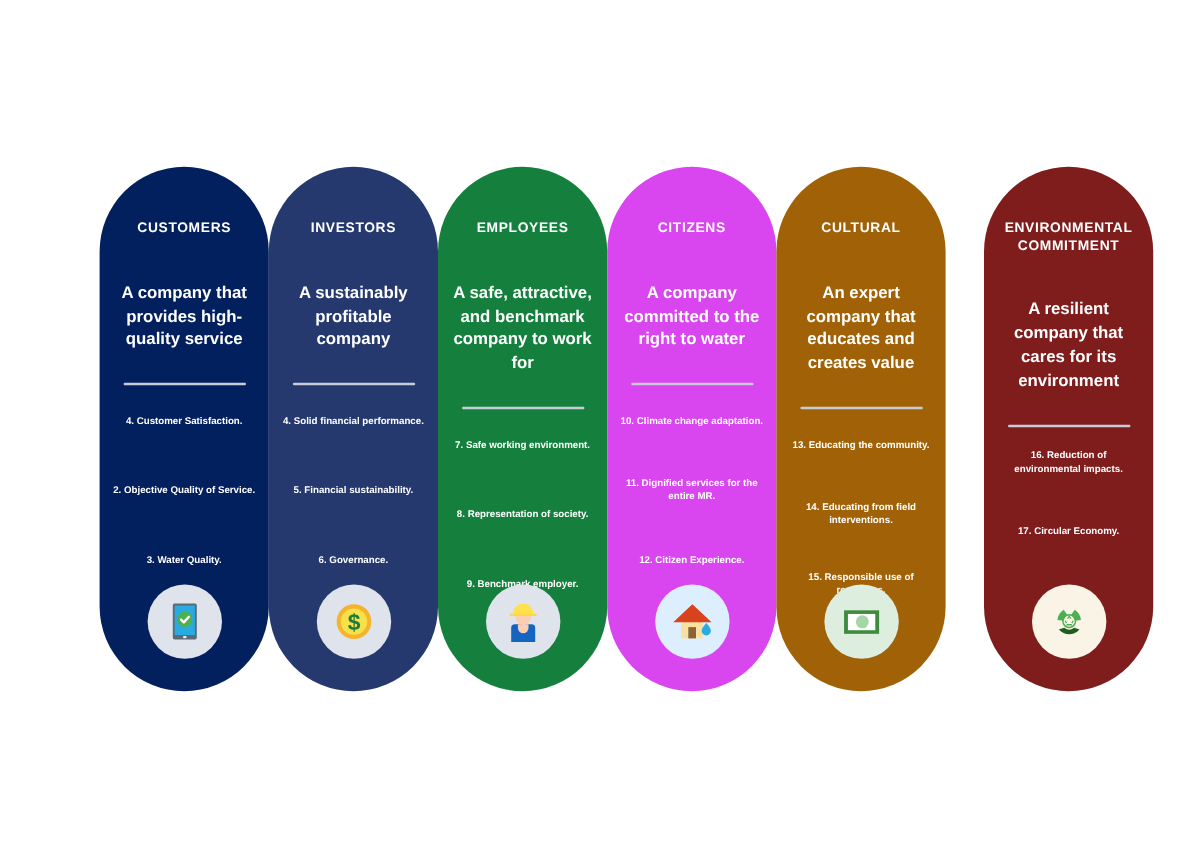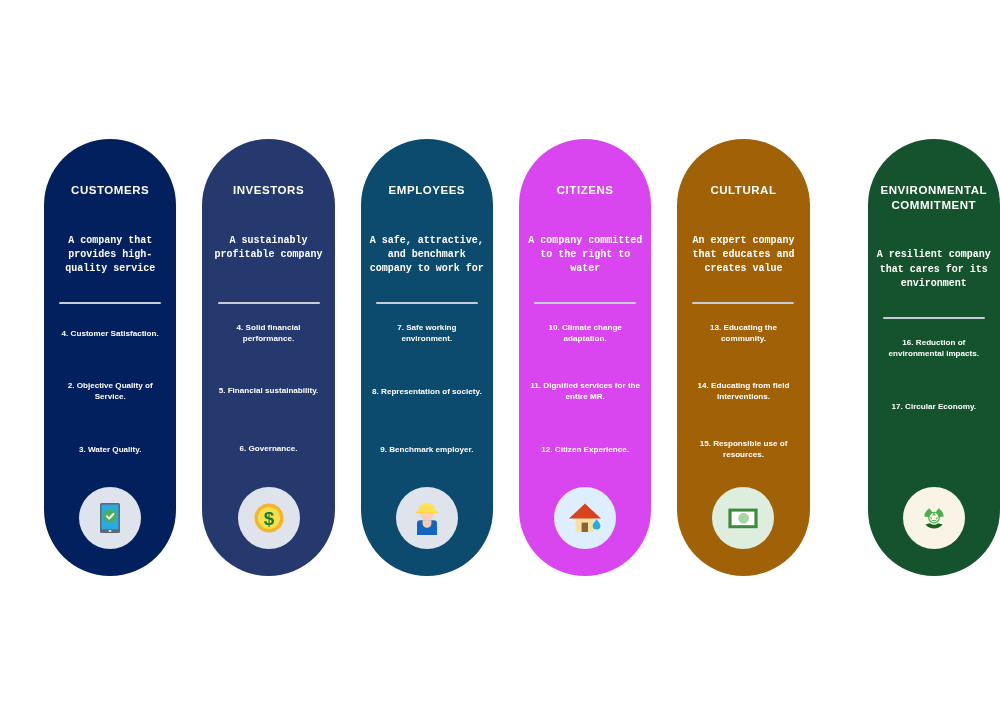--- a/index.html
+++ b/index.html
@@ -20,7 +20,6 @@
     width:1000px; height:437px;
     display:flex;
     justify-content:center;
-    gap:26px;
     padding-left:44px;
   }
   .pillar {

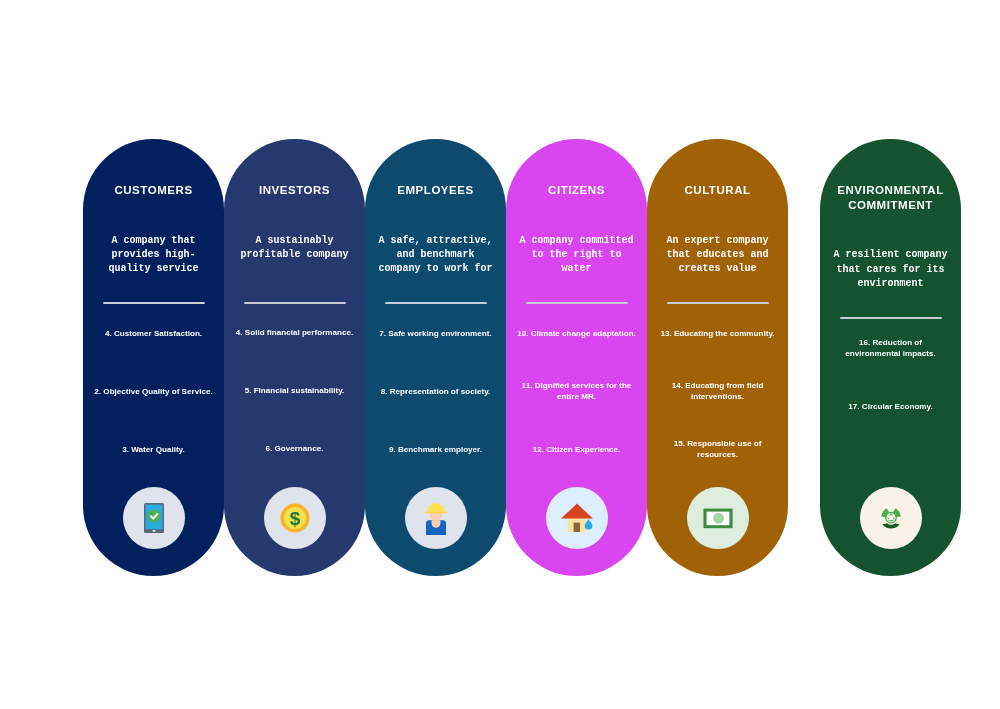--- a/index.html
+++ b/index.html
@@ -129,7 +129,7 @@
           </svg>
         </div>
       </div>
-      <div class="pillar" style="background: #0c4a6e;">
+      <div class="pillar" style="background: #15803d;">
         <div class="pillar-title">EMPLOYEES</div>
         <div class="pillar-statement">A safe, attractive, and benchmark company to work for</div>
         <div class="pillar-divider" style="background: rgb(199, 205, 214);"></div>

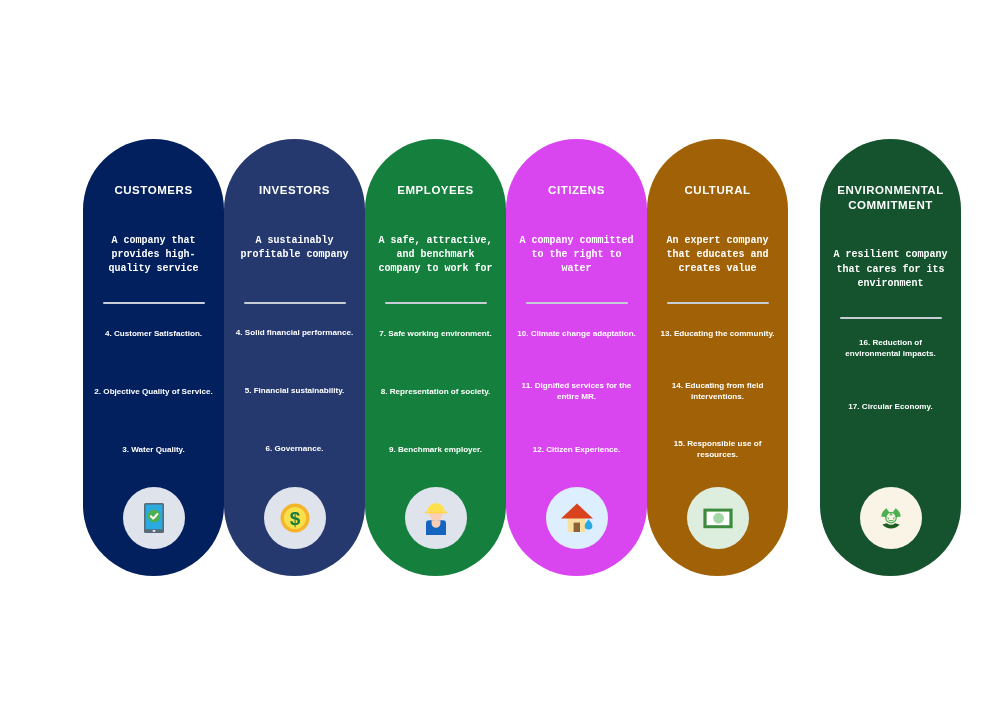--- a/index.html
+++ b/index.html
@@ -183,7 +183,7 @@
           </svg>
         </div>
       </div>
-      <div class="pillar" style="background: #14532d; margin-left: 32px;">
+      <div class="pillar" style="background: #7f1d1d; margin-left: 32px;">
         <div class="pillar-title">ENVIRONMENTAL COMMITMENT</div>
         <div class="pillar-statement">A resilient company that cares for its environment</div>
         <div class="pillar-divider" style="background: rgb(199, 205, 214);"></div>

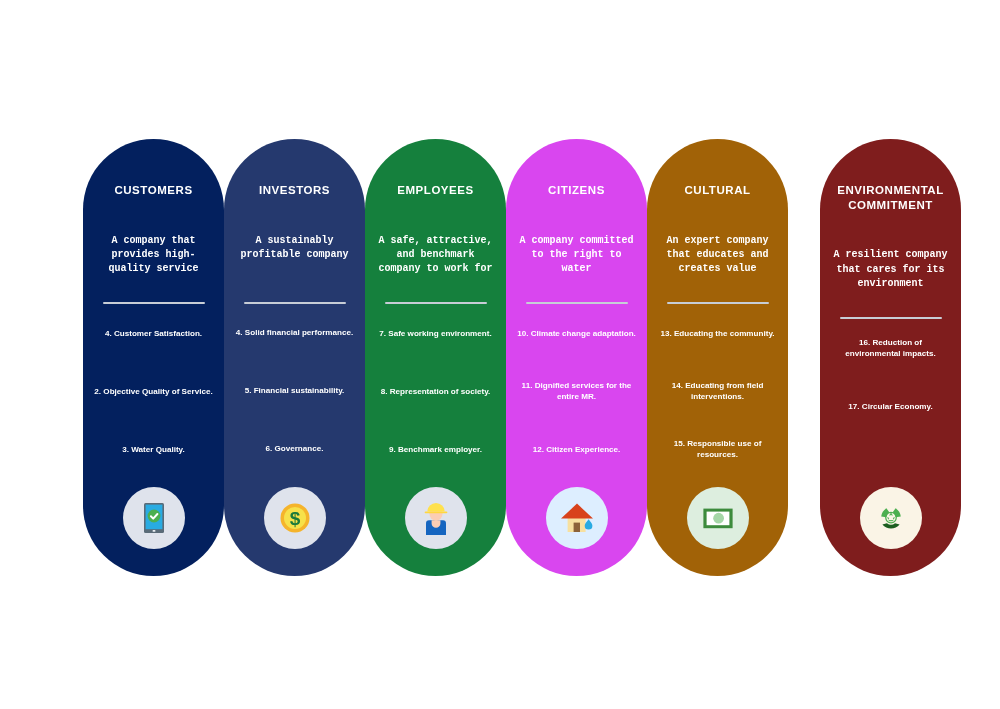--- a/index.html
+++ b/index.html
@@ -45,12 +45,11 @@
   }
   .pillar-statement {
     margin-top:36px;
-    font-size:10px;
+    font-size:14px;
     font-weight:bold;
     line-height:1.42;
     width:100%;
     min-height:42px;
-    font-family:Liberation Mono, monospace;
   }
   .pillar-divider {
     margin-top:26px;

